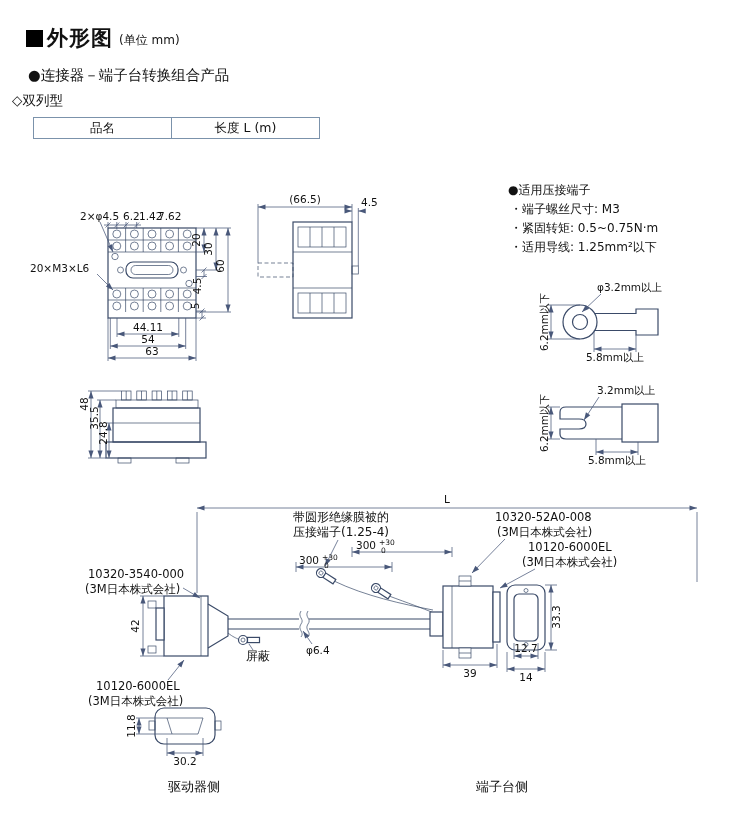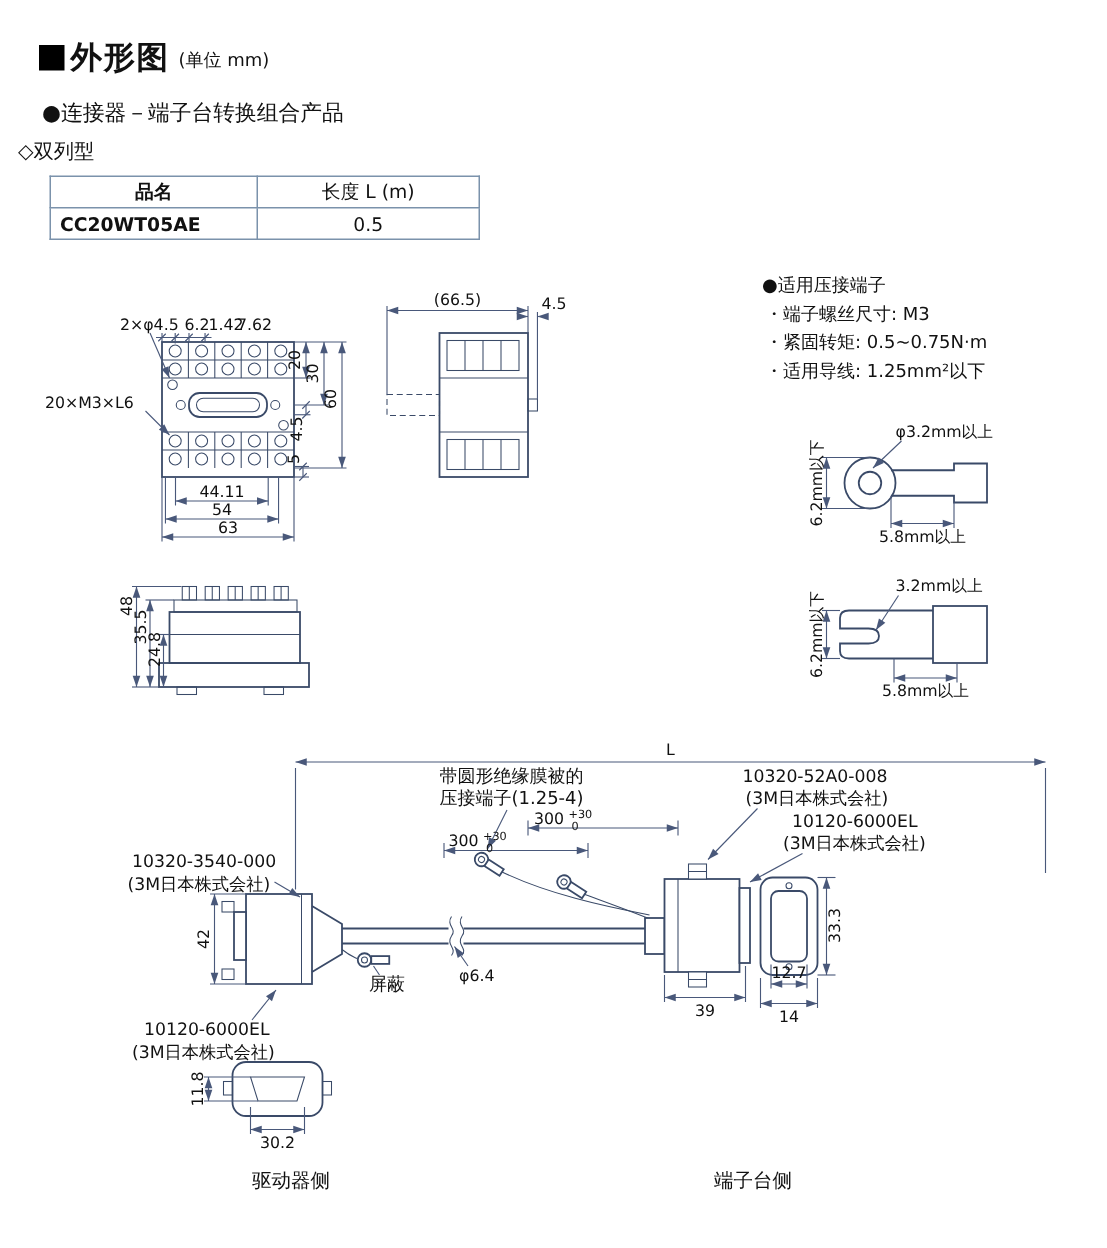--- a/index.html
+++ b/index.html
@@ -17,7 +17,7 @@
   .typelabel { left:12px; top:92px; font-size:13.5px; }
   table.spec { position:absolute; left:33px; top:117px; border-collapse:collapse; background:#fff; }
   table.spec th, table.spec td { border:1px solid #7b92ab; font-size:12.5px; padding:1px 6px; height:21px; }
-  th.name-col { width:138px; font-weight:bold; text-align:center; }
+  th.name-col { width:138px; font-weight:normal; text-align:center; }
   th.len-col { width:148px; font-weight:normal; text-align:center;margin-top:24px; }
   td.pname { font-weight:bold; text-align:left; }
   td.plen { text-align:center; }

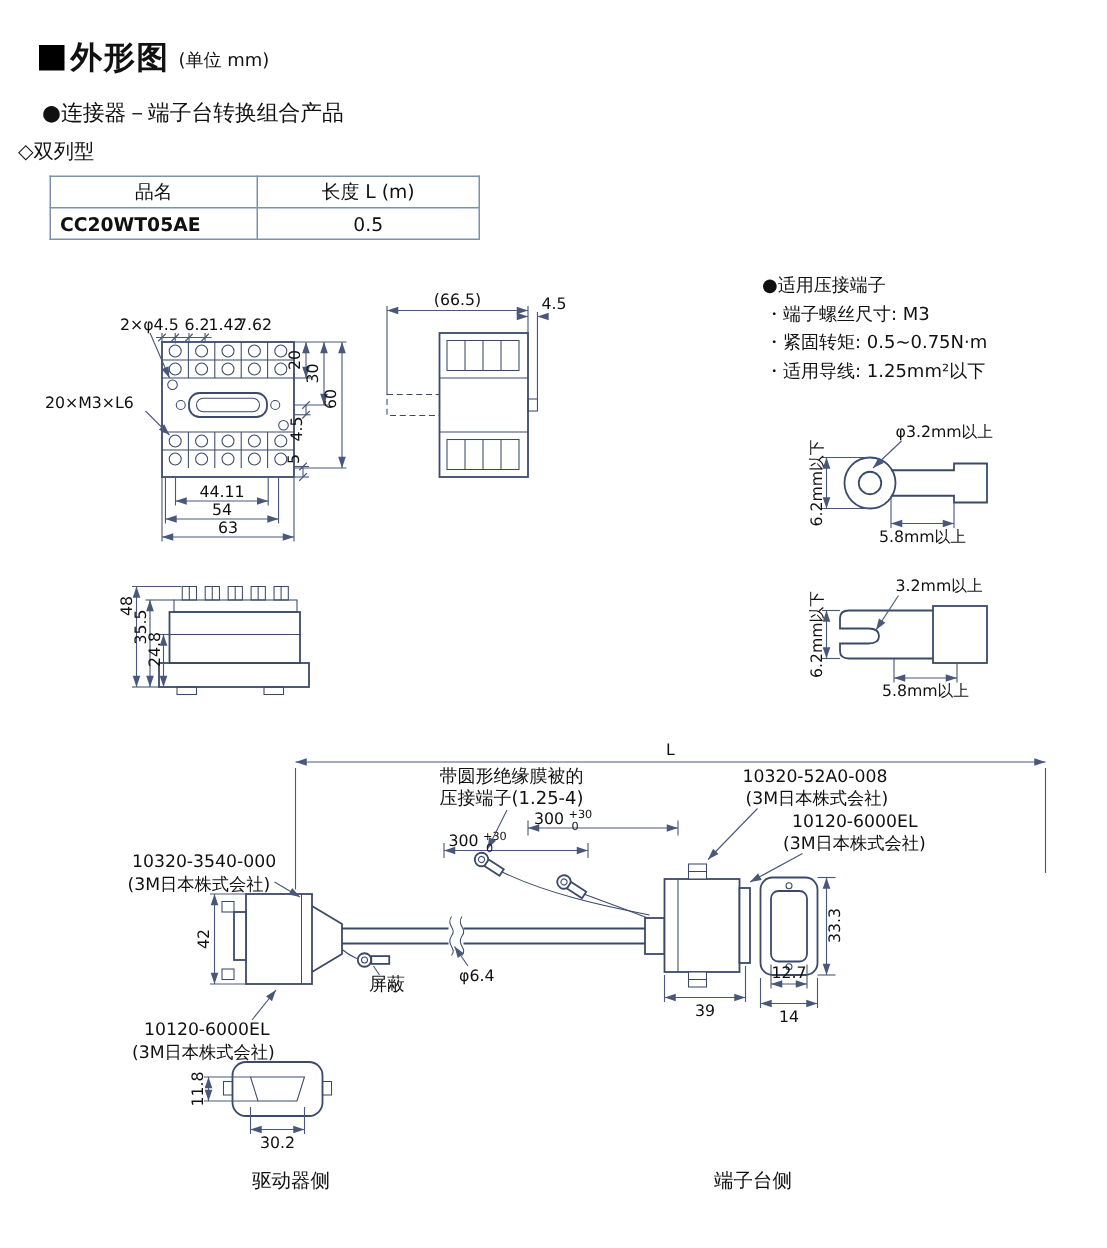--- a/index.html
+++ b/index.html
@@ -52,10 +52,6 @@
     <th class="name-col">品名</th>
     <th class="len-col">长度 L (m)</th>
   </tr>
-  <tr>
-    <td class="pname">CC20WT05AE</td>
-    <td class="plen">0.5</td>
-  </tr>
 </tbody>
   </table>
 

